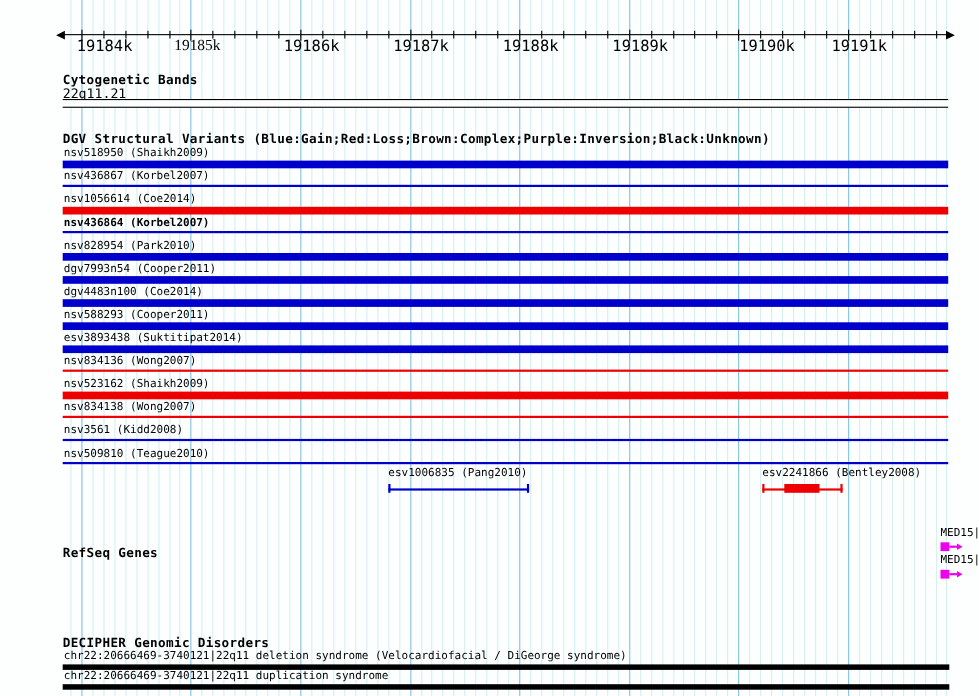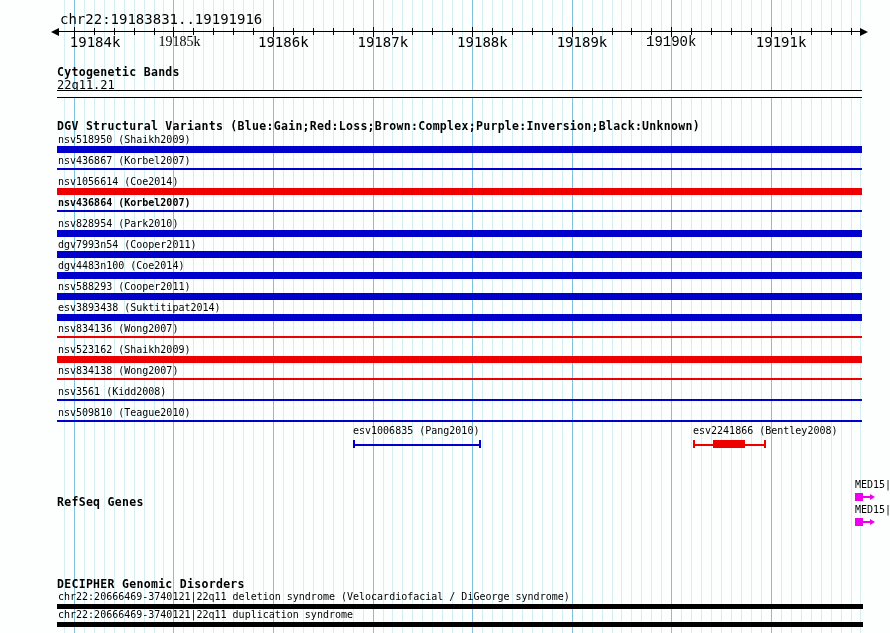--- a/index.html
+++ b/index.html
@@ -124,7 +124,6 @@
       <div class="gridline grid-minor" style="left: 860.4px;"></div>
     </div>
 
-  <div class="abs chr-title">chr22:19183831..19191916</div>
 
   <div>
     <div class="ruler-line"></div>

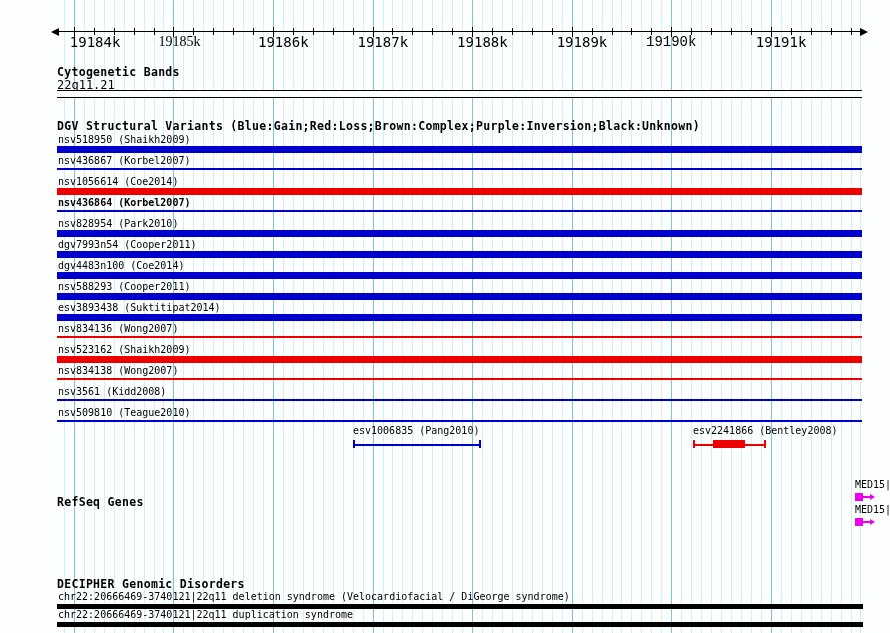--- a/index.html
+++ b/index.html
@@ -178,7 +178,7 @@
         <div class="tick-label" style="left: 357.5px;">19187k</div>
         <div class="tick-label" style="left: 457.1px;">19188k</div>
         <div class="tick-label" style="left: 556.7px;">19189k</div>
-        <div class="tick-label" style="left: 646px; font-family: Liberation Mono, monospace;">19190k</div>
+        <div class="tick-label" style="left: 672px;">19190k</div>
         <div class="tick-label" style="left: 755.8px;">19191k</div>
       </div>
   </div>

